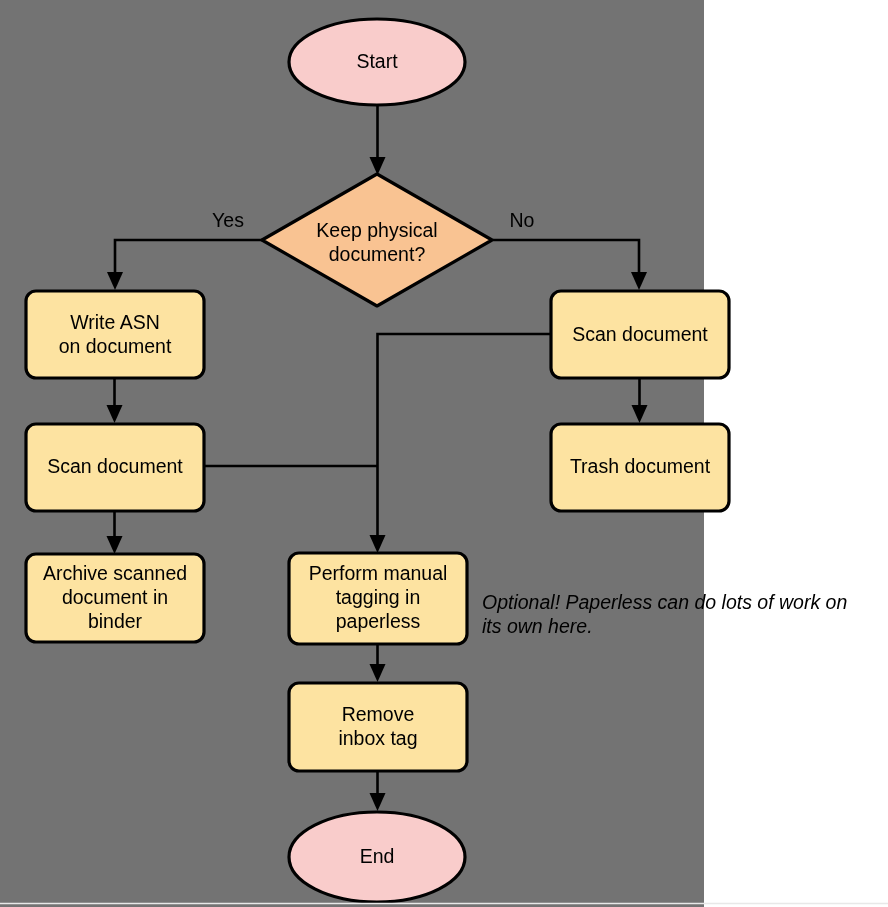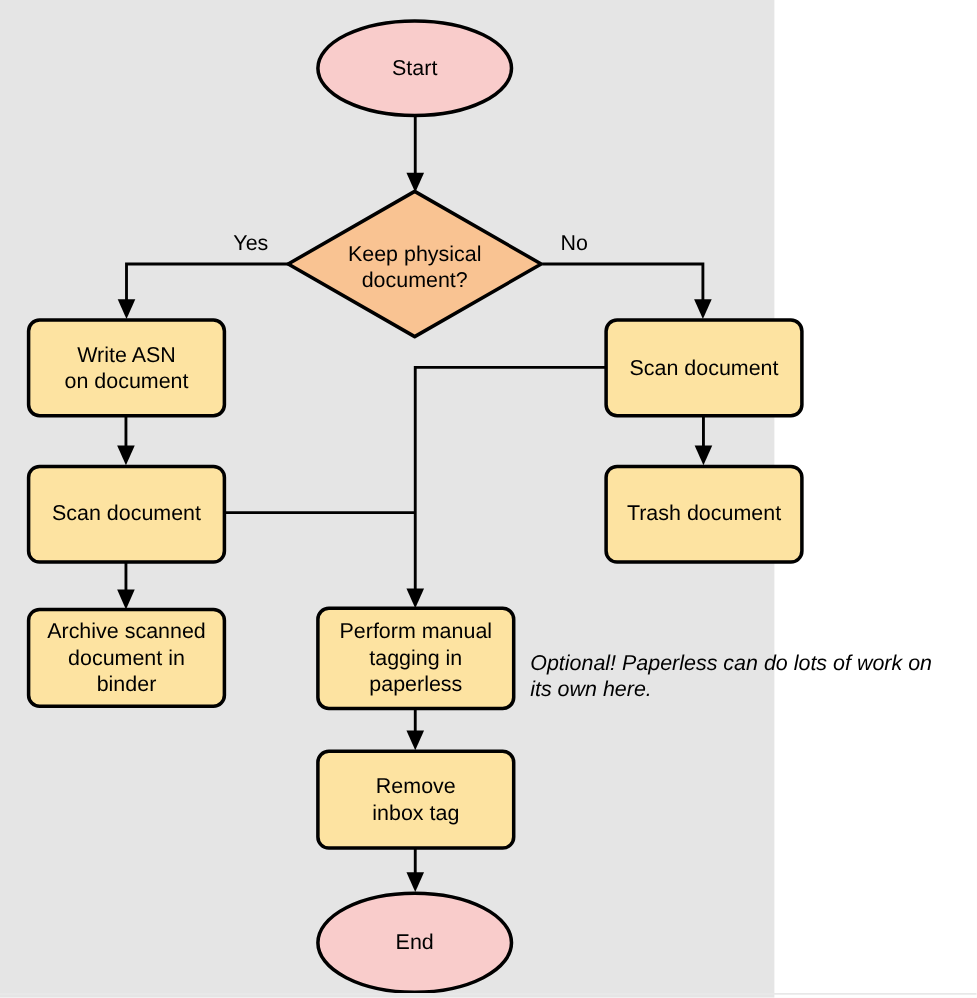--- a/index.html
+++ b/index.html
@@ -17,7 +17,7 @@
     position: relative;
     width: 704px;
     height: 907px;
-    background: #e5e5e5;
+    background: #737373;
   }
   svg.diagram {
     display: block;

